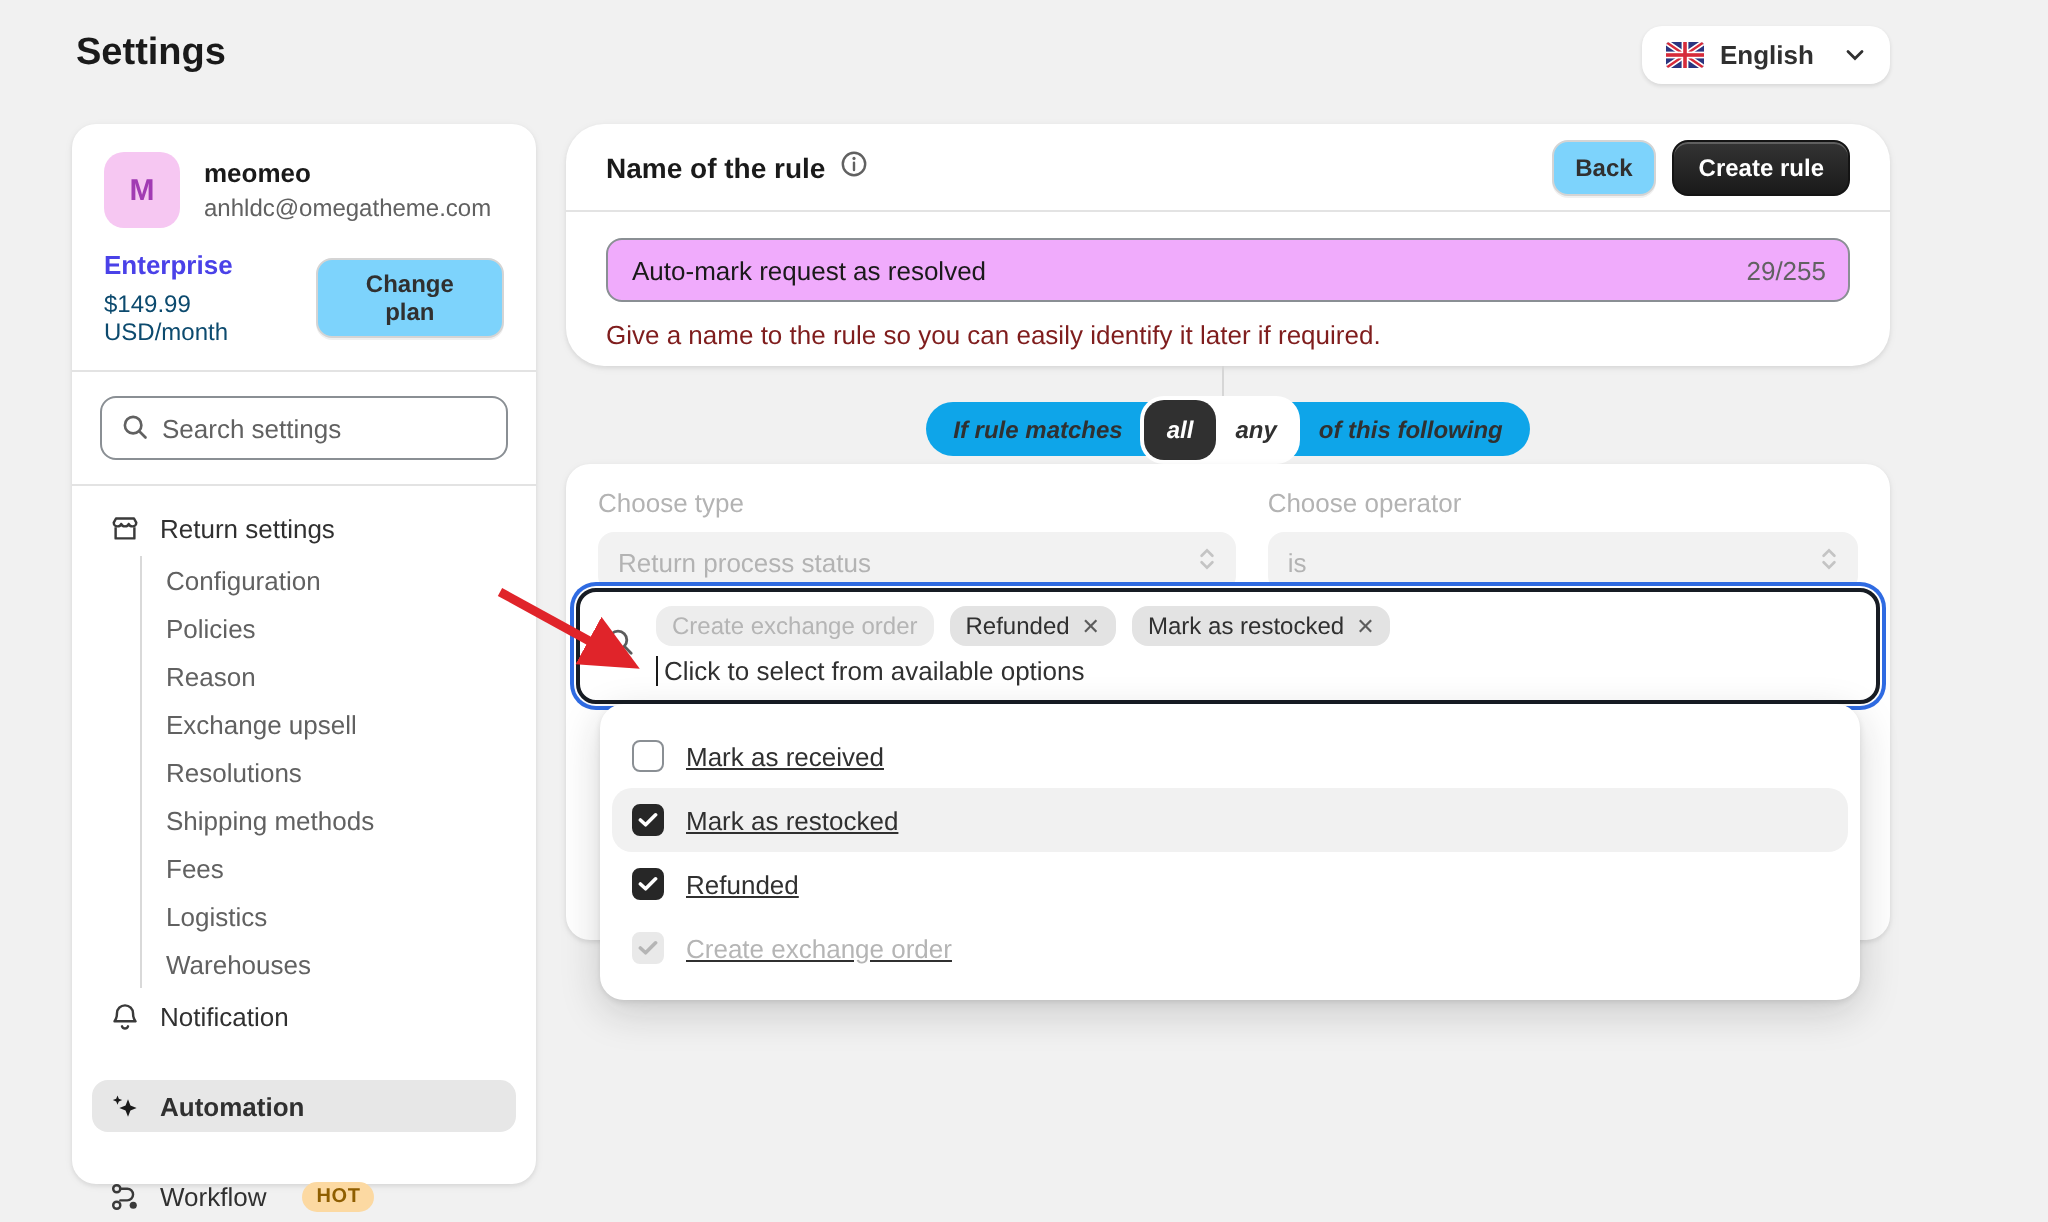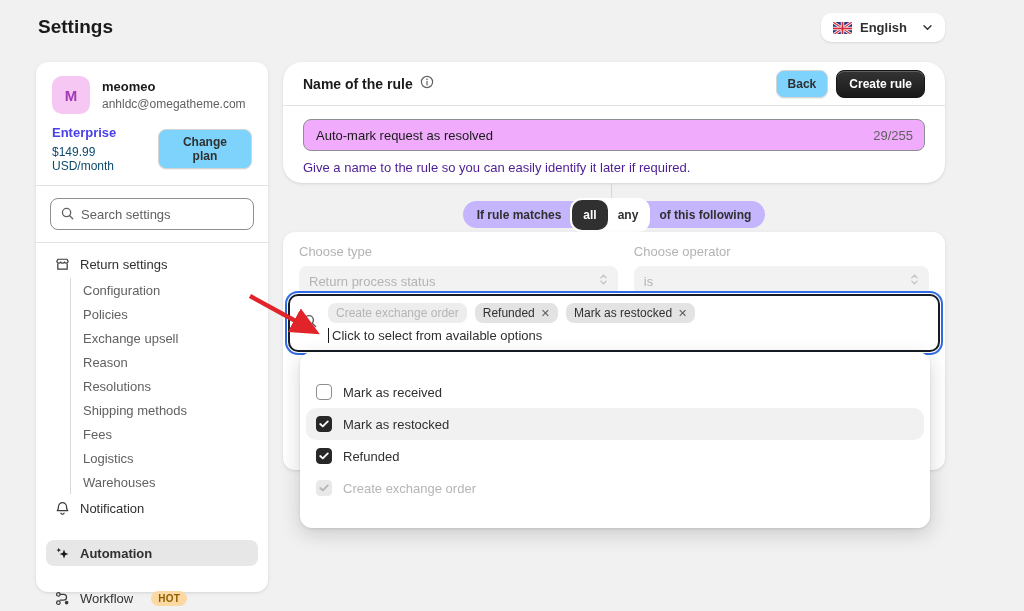--- a/index.html
+++ b/index.html
@@ -78,7 +78,7 @@
     padding:0 56px 0 12px; font-size:13px; color:#1a1a1a; background:#f0abfc; outline:none; font-family:inherit;
   }
   .char-count { position:absolute; right:12px; top:9px; font-size:13px; color:#616161; }
-  .helper { margin-top:9px; font-size:13px; color:#4c1d95; }
+  .helper { margin-top:9px; font-size:13px; color:#7f1d1d; }
   
   .connector { position:absolute; left:611px; top:183px; width:1px; height:19px; background:#d6d6d6; }
   .match-row { position:absolute; left:283px; top:201px; width:662px; display:flex; justify-content:center; }

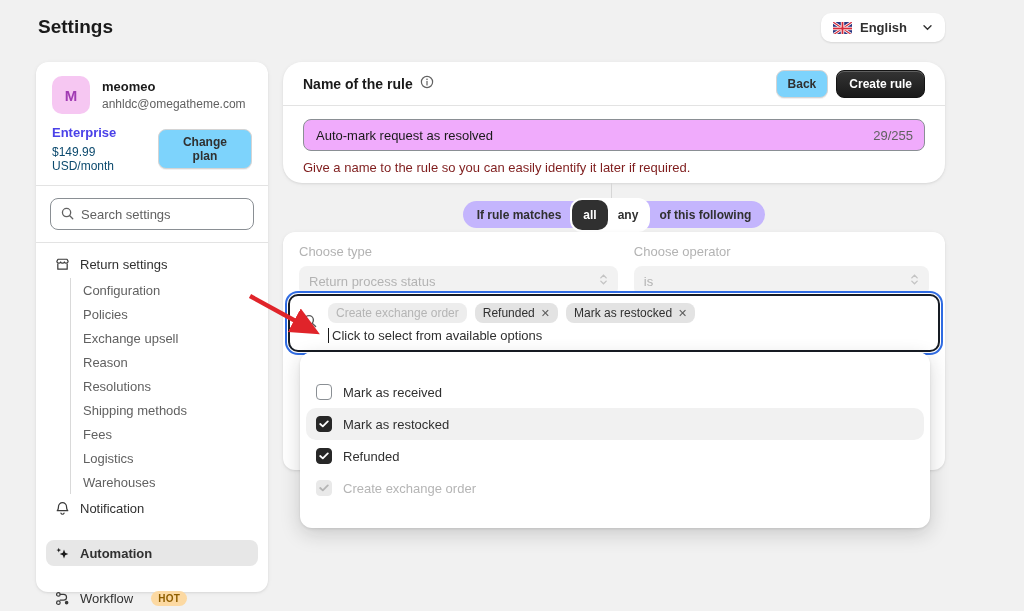--- a/index.html
+++ b/index.html
@@ -83,8 +83,8 @@
   .connector { position:absolute; left:611px; top:183px; width:1px; height:19px; background:#d6d6d6; }
   .match-row { position:absolute; left:283px; top:201px; width:662px; display:flex; justify-content:center; }
   .match-pill {
-    background:#c4b5fd; border-radius:14px; height:27px; display:inline-flex; align-items:center;
-    gap:9px; padding:0 14px; font-size:12px; font-weight:bold; color:#303030;
+    background:#0ea5e9; border-radius:14px; height:27px; display:inline-flex; align-items:center;
+    gap:9px; padding:0 14px; font-size:12px; font-weight:bold; color:#303030;font-style:italic;
   }
   .toggle { background:#fff; border-radius:12px; padding:2px; display:flex; align-items:center; }
   .toggle .opt { padding:2px 10px; border-radius:10px; font-size:12px; font-weight:bold; color:#303030; cursor:pointer; }

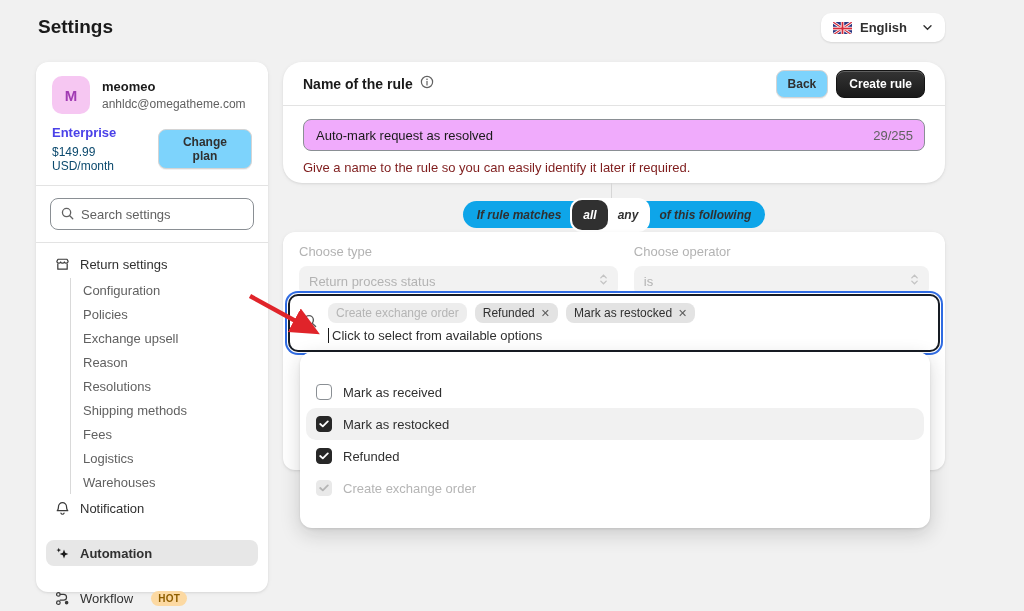--- a/index.html
+++ b/index.html
@@ -202,10 +202,10 @@
           <span>Policies</span>
         </div>
       <div class="sub-item">
+          <span>Reason</span>
+        </div>
+      <div class="sub-item">
           <span>Exchange upsell</span>
-        </div>
-      <div class="sub-item">
-          <span>Reason</span>
         </div>
       <div class="sub-item">
           <span>Resolutions</span>

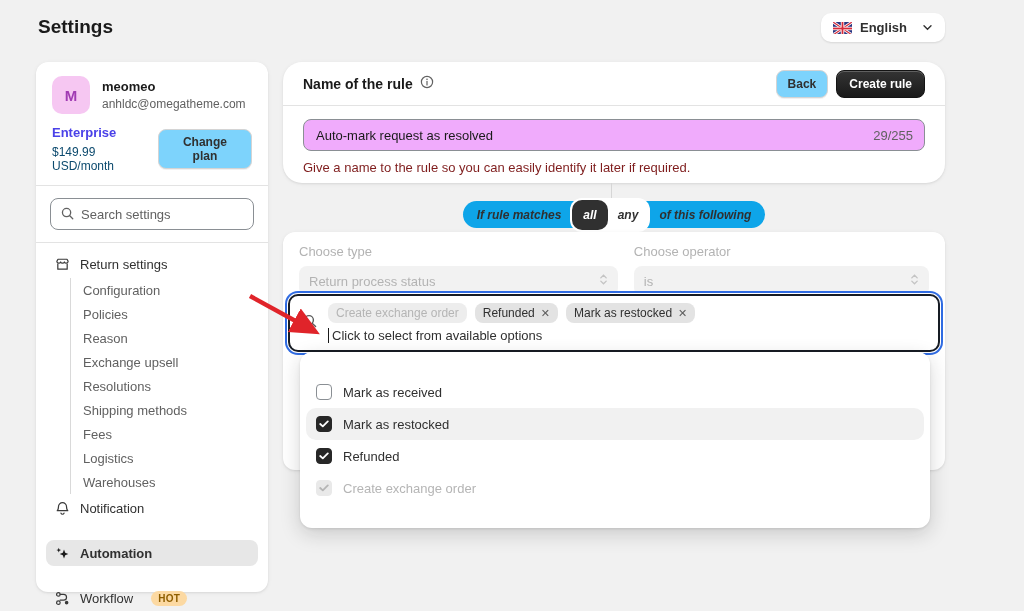--- a/index.html
+++ b/index.html
@@ -118,7 +118,7 @@
   
   .dropdown {
     position:absolute; left:300px; top:352px; width:630px; background:#fff; border-radius:12px;
-    box-shadow:0 6px 20px rgba(26,26,26,.18), 0 1px 3px rgba(0,0,0,.1); padding:24px 6px; z-index:5;
+    box-shadow:0 6px 20px rgba(26,26,26,.18), 0 1px 3px rgba(0,0,0,.1); padding:10px 6px; z-index:5;text-decoration:underline;
   }
   .opt-row { display:flex; align-items:center; gap:11px; padding:8px 10px; border-radius:10px;
              font-size:13px; color:#303030; cursor:pointer; }

